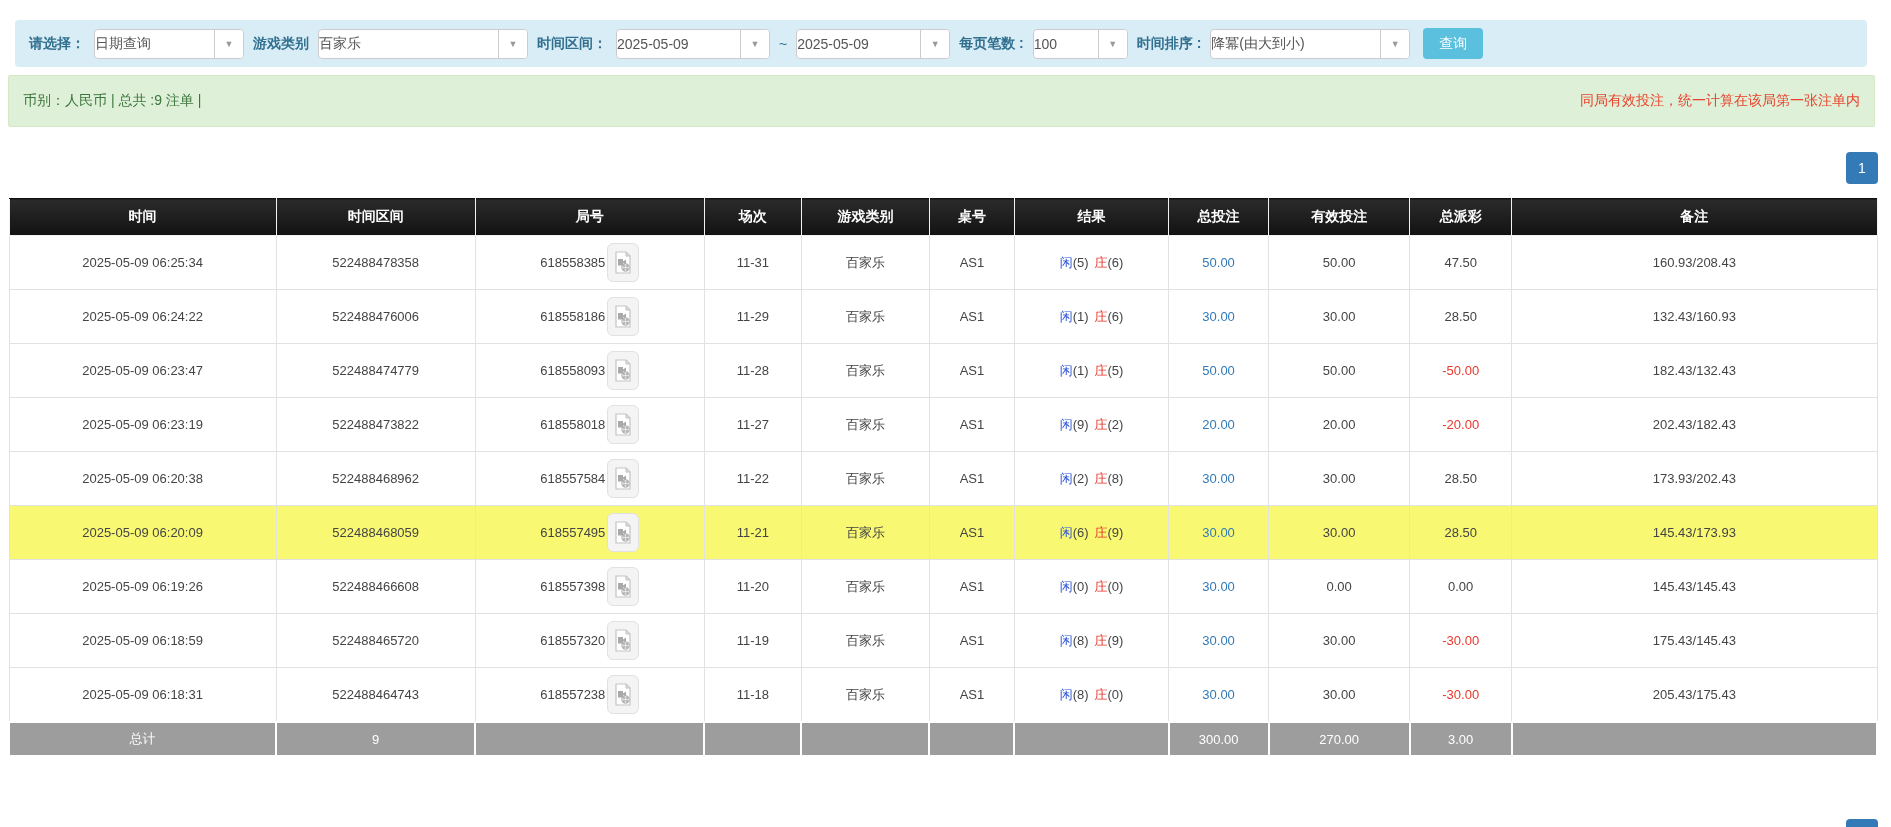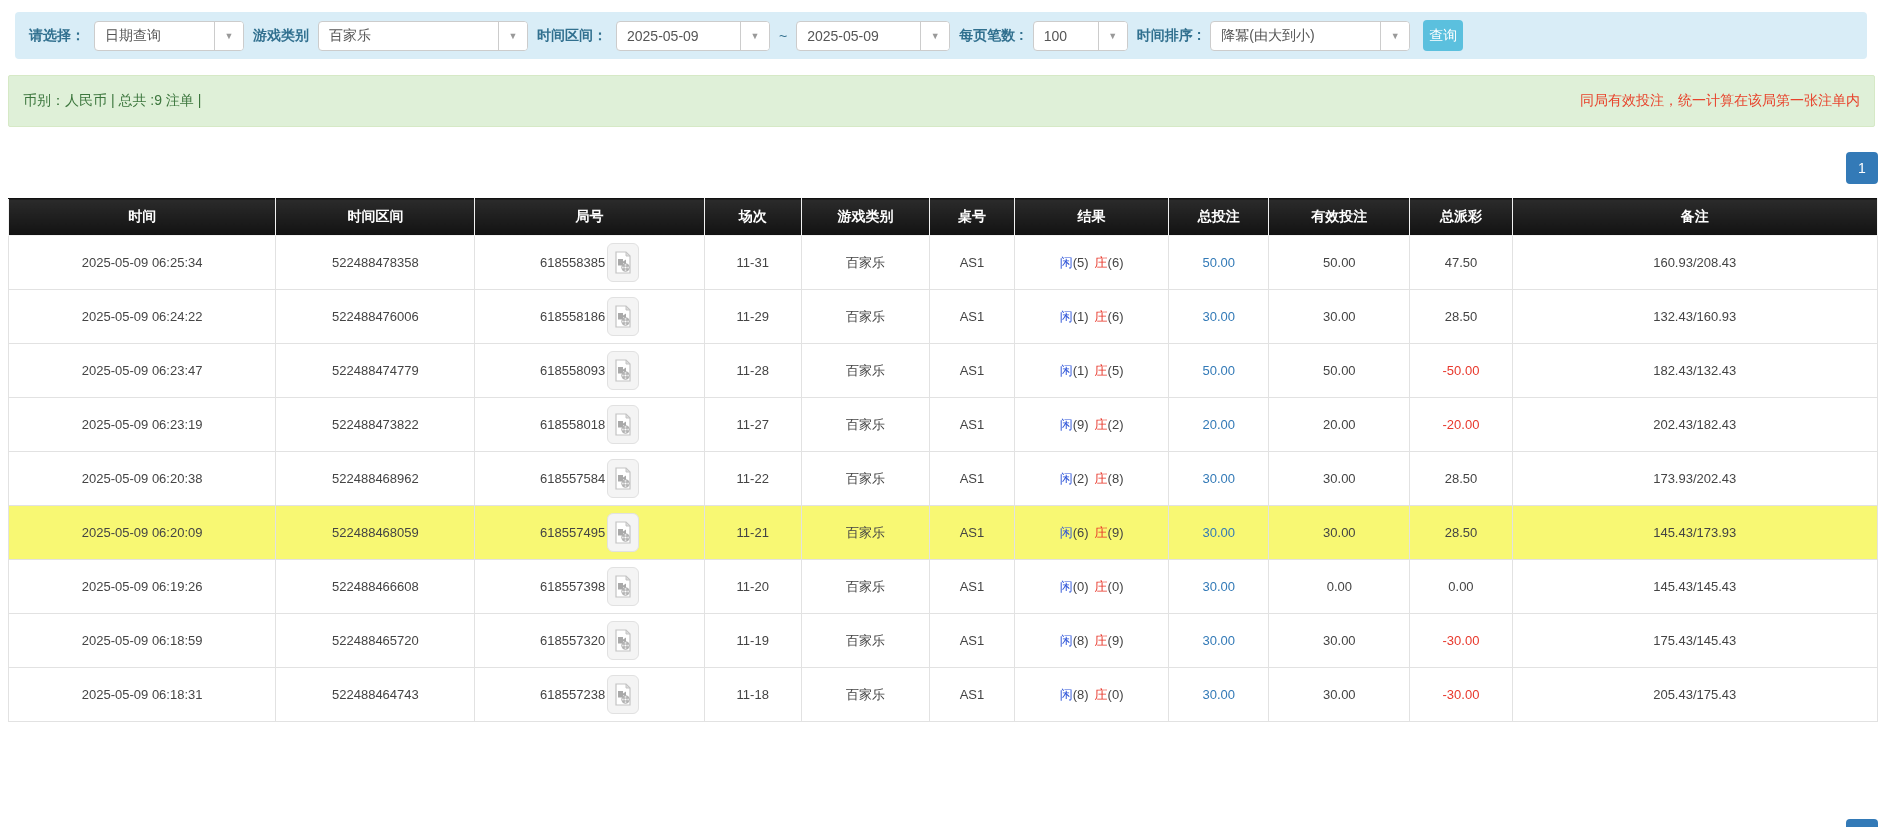--- a/index.html
+++ b/index.html
@@ -9,7 +9,7 @@
   }
   
   .toolbar{
-    position:absolute;left:15px;top:12px;width:1852px;height:47px;box-sizing:border-box;
+    position:absolute;left:15px;top:20px;width:1852px;height:47px;box-sizing:border-box;
     background:var(--toolbar-bg,#d9edf7);border-radius:4px;
     display:flex;align-items:center;padding:0 14px;gap:9px;
   }

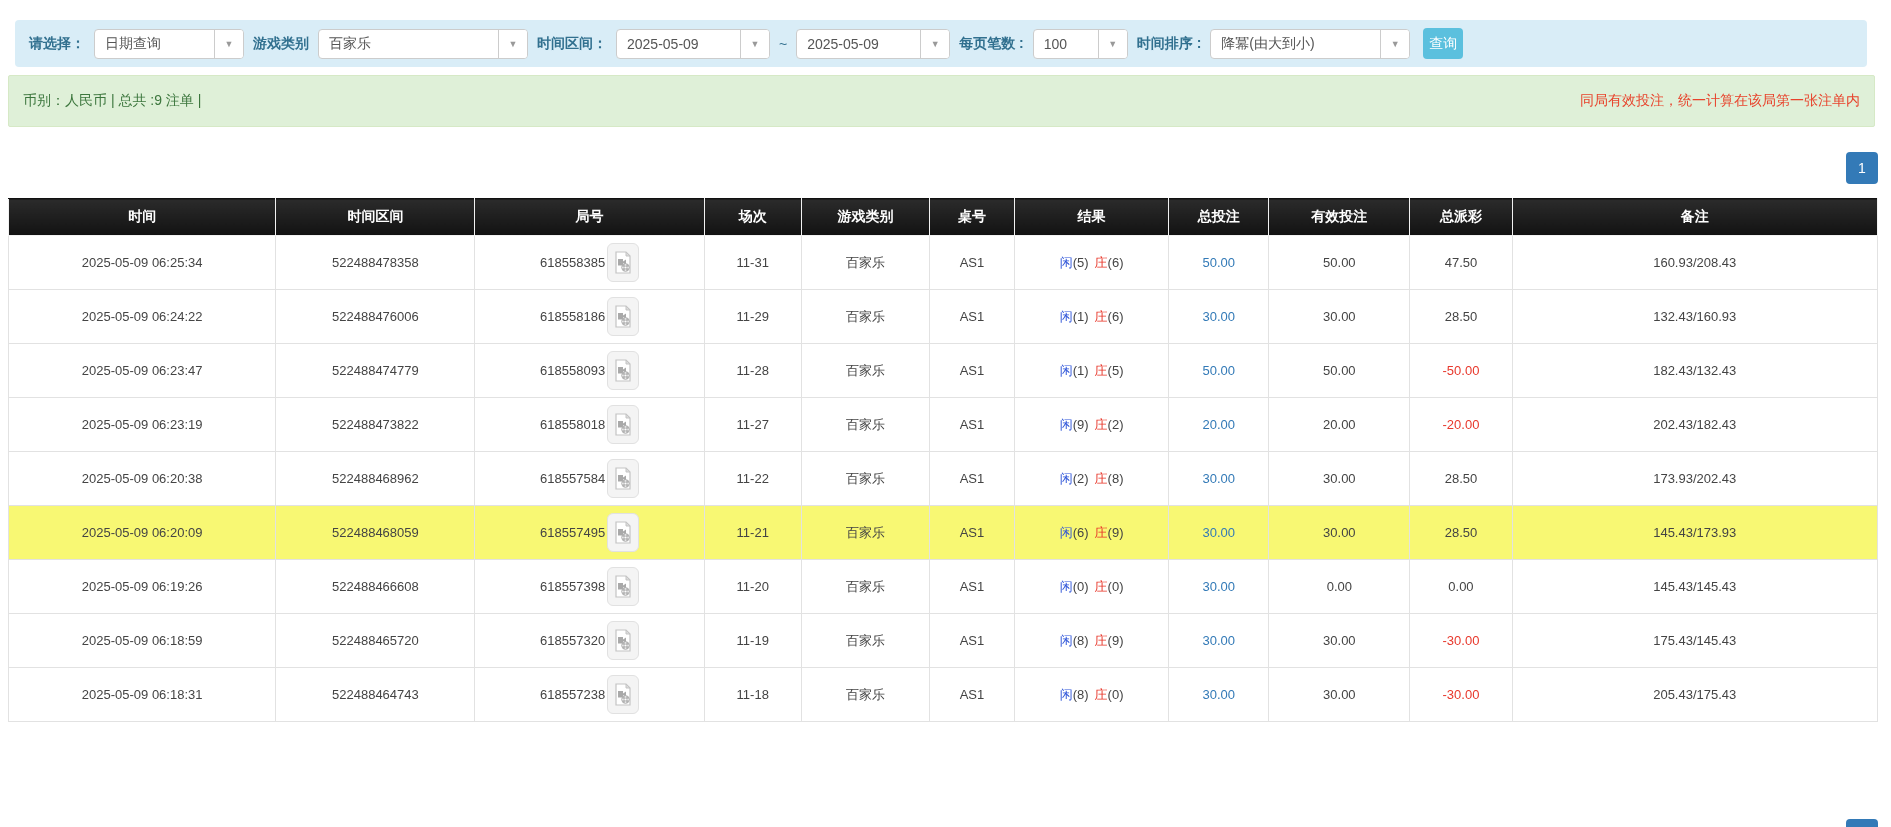--- a/index.html
+++ b/index.html
@@ -19,7 +19,7 @@
     background:#fff;border:1px solid #ccc;border-radius:4px;height:30px;box-sizing:border-box;
     display:inline-flex;align-items:stretch;font-size:14px;color:#555;cursor:pointer;overflow:hidden;
   }
-  .sel-text{padding:0 10px;display:flex;align-items:center;flex:1;white-space:nowrap;}
+  .sel-text{padding:0 0;display:flex;align-items:center;flex:1;white-space:nowrap;}
   .sel-arrow{width:28px;border-left:1px solid #ccc;display:flex;align-items:center;justify-content:center;
     color:#999;font-size:9px;background:#fff;}
   .w-date{width:150px;} .w-game{width:210px;} .w-range{width:154px;} .w-per{width:95px;} .w-sort{width:200px;}

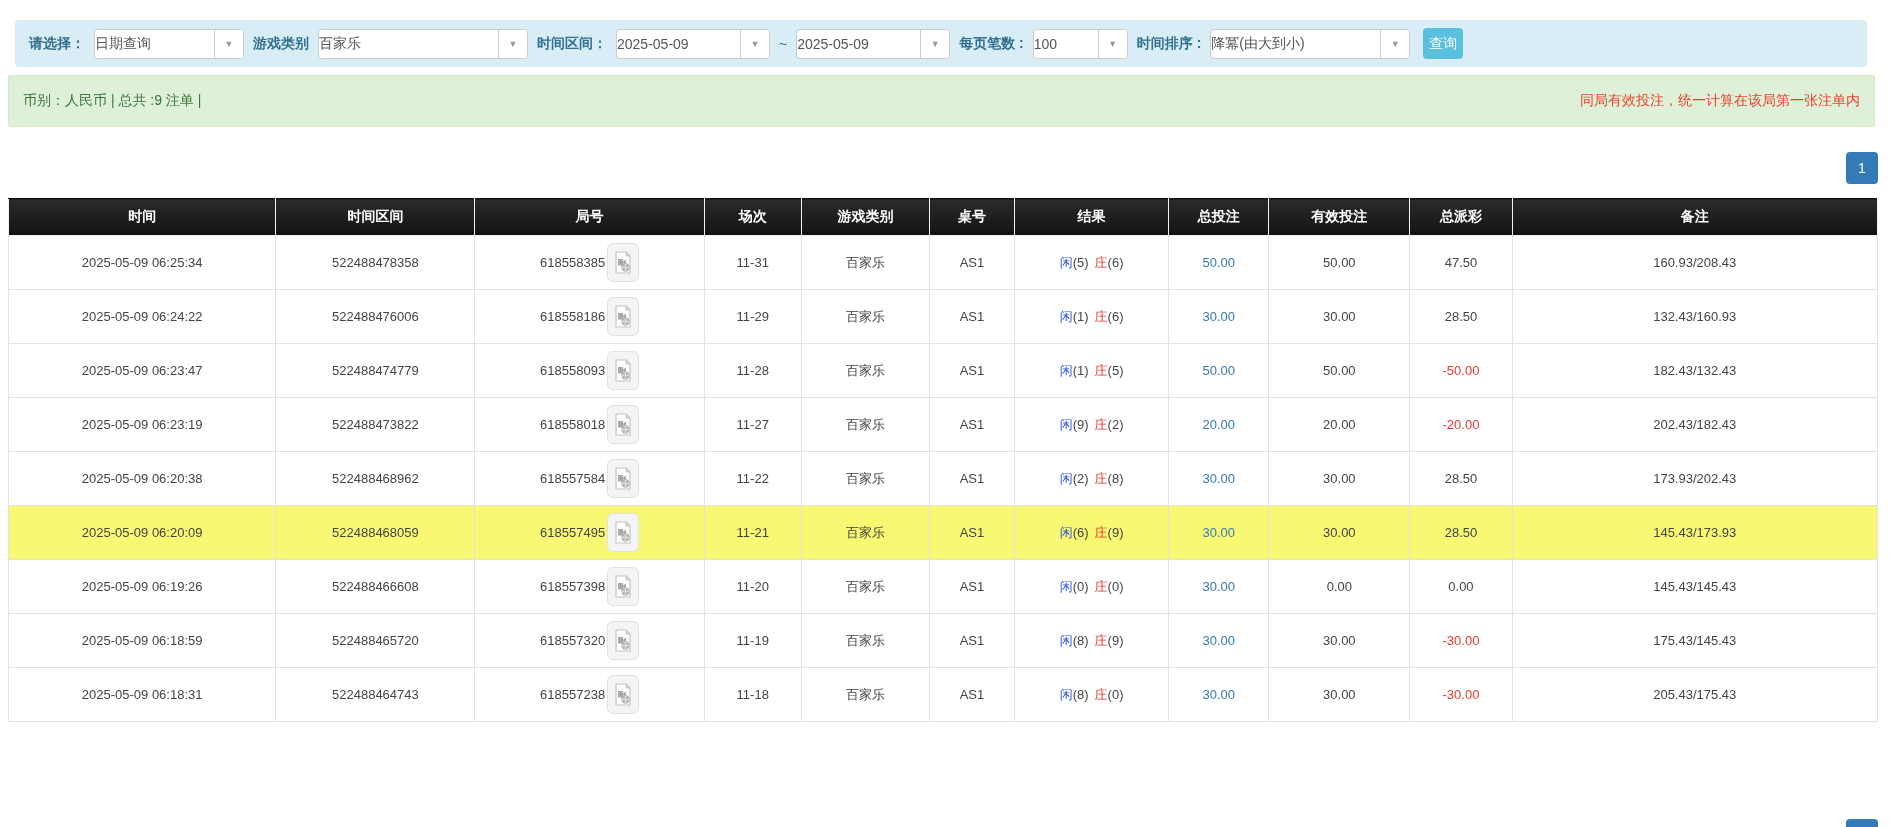--- a/index.html
+++ b/index.html
@@ -25,7 +25,7 @@
   .w-date{width:150px;} .w-game{width:210px;} .w-range{width:154px;} .w-per{width:95px;} .w-sort{width:200px;}
   .search-btn{
     background:var(--accent-button,#5bc0de);color:#fff;border:none;border-radius:4px;
-    height:31px;padding:0 6px;font-size:14px;cursor:pointer;margin-left:4px;
+    height:31px;padding:0 16px;font-size:14px;cursor:pointer;margin-left:4px;
   }
   
   .info-bar{

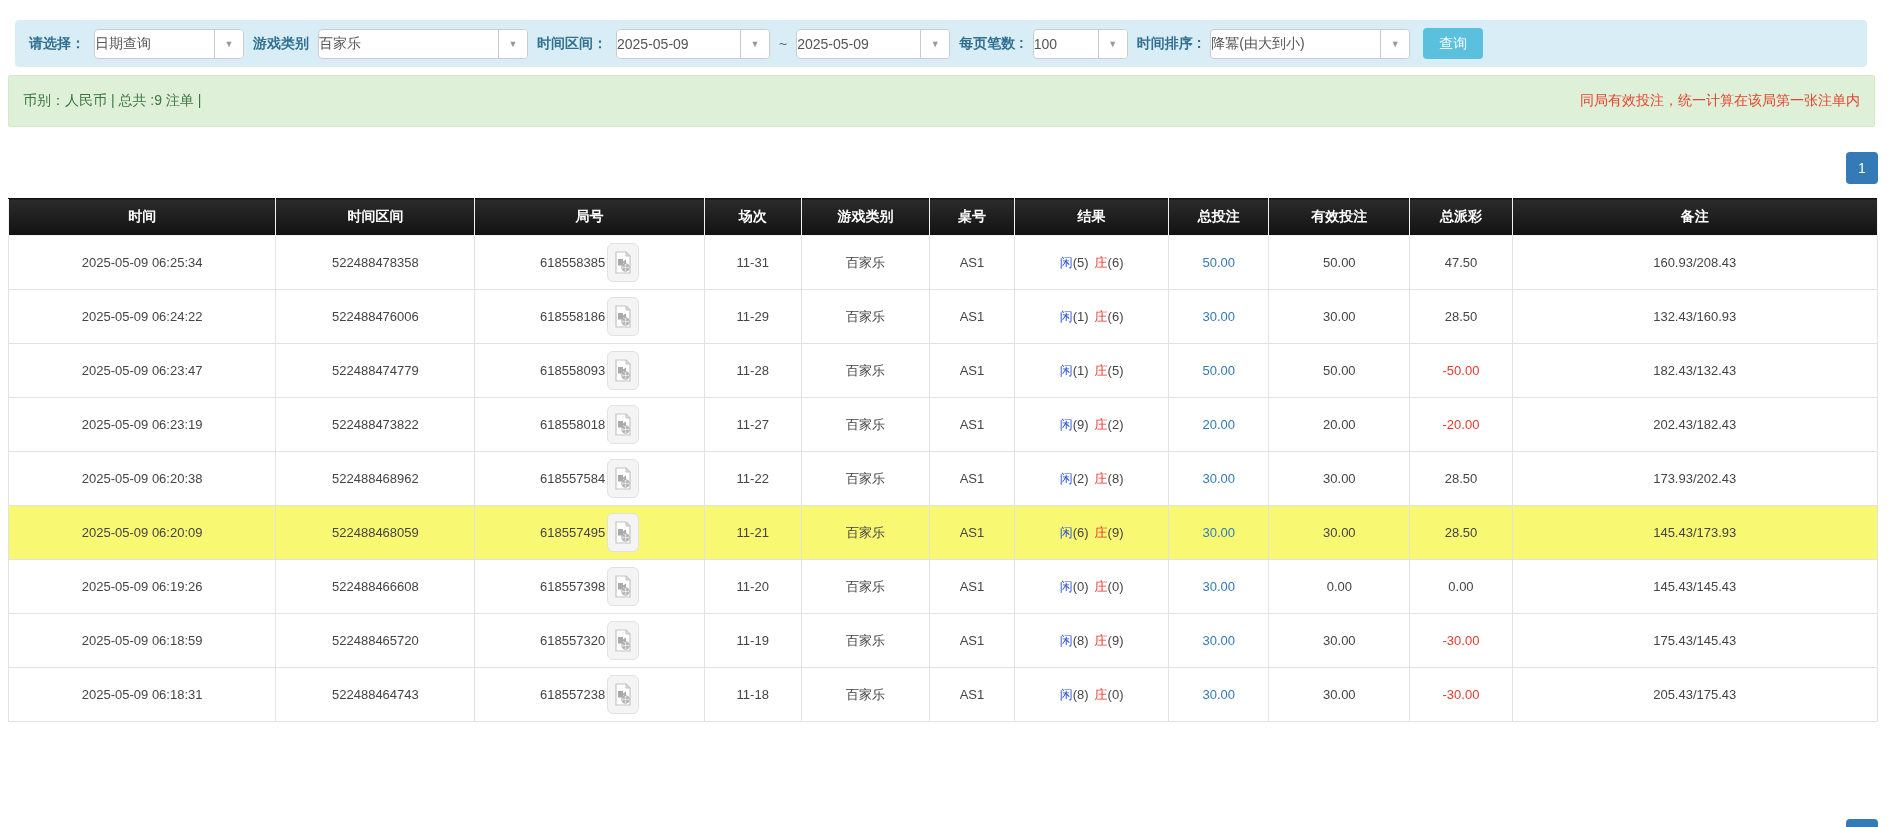--- a/index.html
+++ b/index.html
@@ -420,6 +420,19 @@
     <td class="payout neg">-30.00</td>
     <td>205.43/175.43</td>
   </tr>
+        <tr class="summary">
+    <td>总计</td>
+    <td>9</td>
+    <td></td>
+    <td></td>
+    <td></td>
+    <td></td>
+    <td></td>
+    <td>300.00</td>
+    <td>270.00</td>
+    <td>3.00</td>
+    <td></td>
+  </tr>
       </tbody>
   </table>
 

